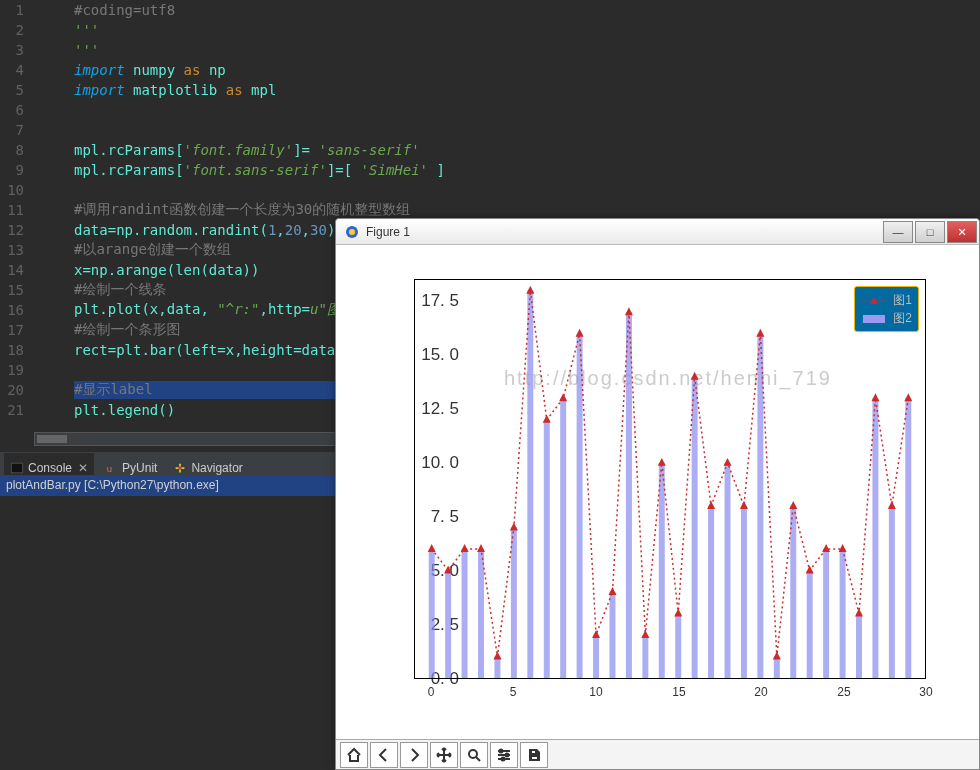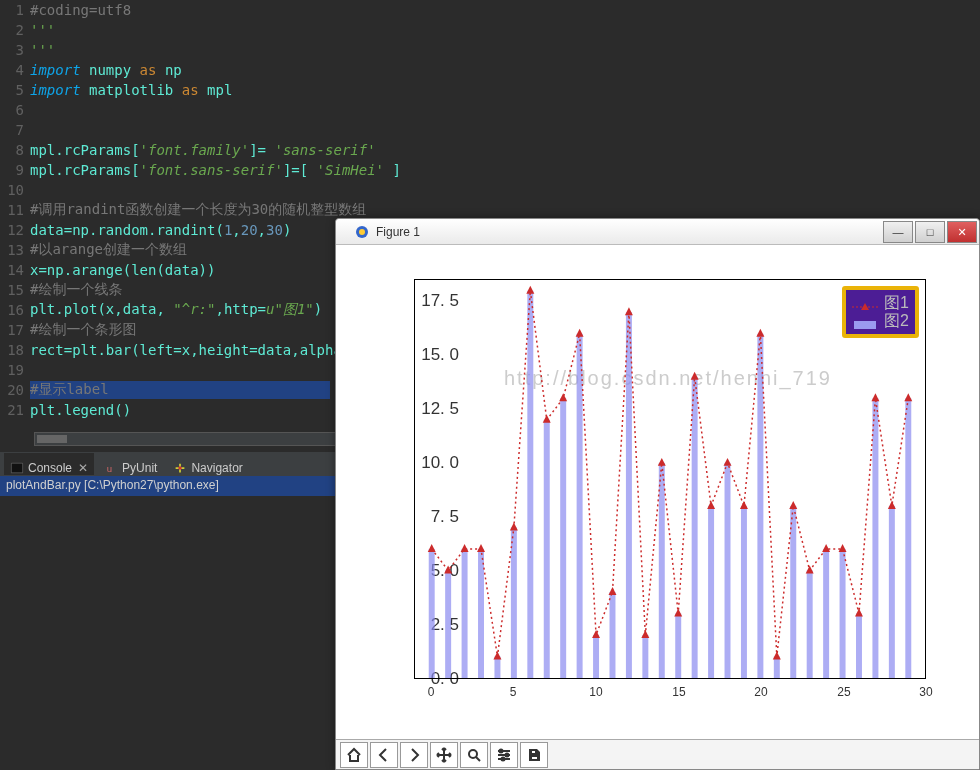--- a/index.html
+++ b/index.html
@@ -7,7 +7,7 @@
   .editor { position:absolute; left:0; top:0; right:0; height:450px; background:#2b2b2b; }
   .editor .line { display:flex; align-items:center; height:20px; }
   .gutter { width:30px; text-align:right; color:#606060; padding-right:6px; user-select:none; }
-  .codecell { white-space:pre; }
+  .codecell { white-space:pre;margin-left:44px; }
   .kw { color:#0ea5e9;font-style:italic; }
   .as { color:#cc8833;text-align:center; }
   .id { color:#5eead4; }

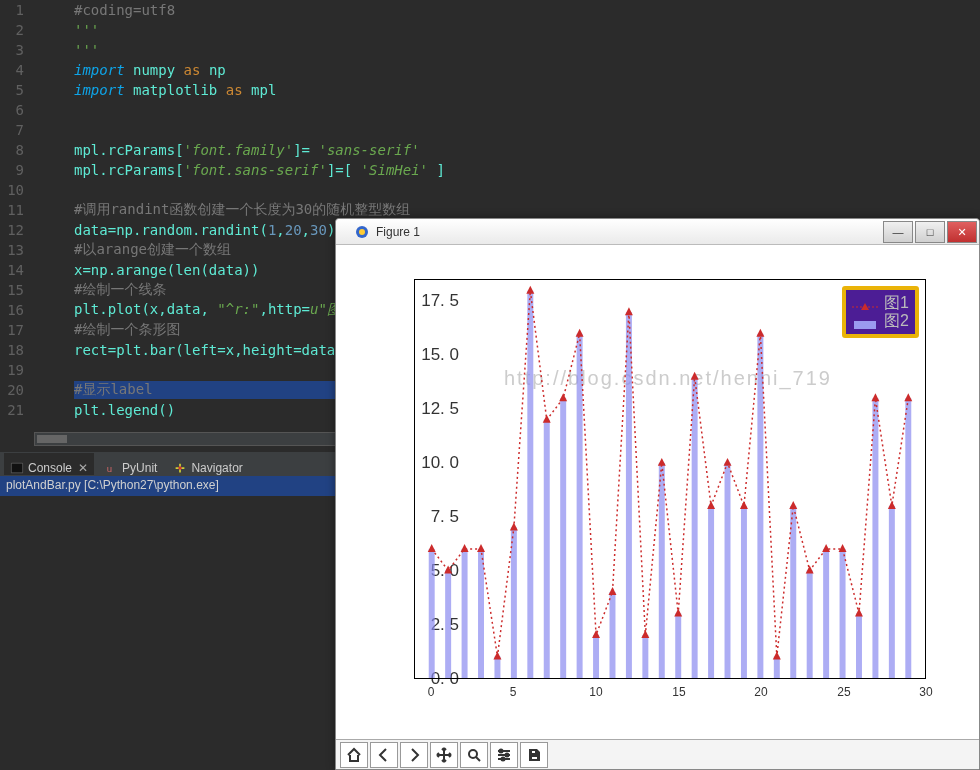--- a/index.html
+++ b/index.html
@@ -24,7 +24,7 @@
   .picon svg { width:14px; height:14px; }
   .console-info { position:absolute; left:0; right:0; top:476px; height:20px; background:#214283; color:#d0d0d0; font-family:Tahoma,sans-serif; font-size:12px; padding:2px 6px; }
   .figwin { position:absolute; left:335px; top:218px; width:645px; height:552px; background:#fff; border:1px solid #888; border-radius:4px 4px 0 0; box-shadow:0 0 8px rgba(0,0,0,.4); }
-  .titlebar { height:26px; background:linear-gradient(#fff,#eaeaea); border-bottom:1px solid #bbb; display:flex; align-items:center; padding:0 18px; font-family:Tahoma,sans-serif; font-size:12px; color:#333; border-radius:4px 4px 0 0; }
+  .titlebar { height:26px; background:linear-gradient(#fff,#eaeaea); border-bottom:1px solid #bbb; display:flex; align-items:center; padding:0 8px; font-family:Tahoma,sans-serif; font-size:12px; color:#333; border-radius:4px 4px 0 0; }
   .titlebar .ticon { width:16px; height:16px; margin-right:6px; }
   .winbtns { position:absolute; right:2px; top:2px; display:flex; gap:2px; }
   .winbtn { width:30px; height:22px; border:1px solid #888; background:linear-gradient(#f0f0f0,#d0d0d0); display:flex; align-items:center; justify-content:center; font-size:11px; color:#333; }

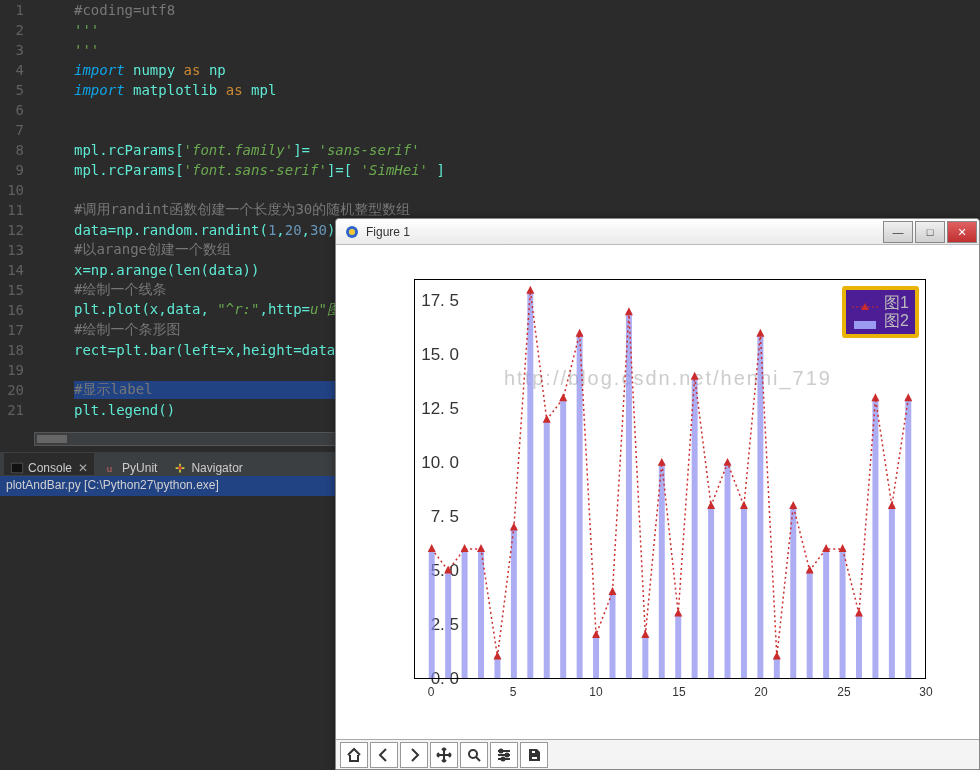--- a/index.html
+++ b/index.html
@@ -31,7 +31,7 @@
   .winbtn.close { background:linear-gradient(#e06060,#c03030); color:#fff; }
   .plot { position:absolute; left:78px; top:60px; width:512px; height:400px; border:1px solid #000; }
   .plot svg { width:100%; height:100%; }
-  .legend { position:absolute; right:6px; top:6px; background:#4c1d95; border:4px solid #eab308; border-radius:3px; padding:4px 6px; font-family:"Microsoft YaHei",sans-serif; font-size:16px; }
+  .legend { position:absolute; right:6px; top:6px; background:#0369a1; border:1px solid #eab308; border-radius:3px; padding:4px 6px; font-family:"Microsoft YaHei",sans-serif; font-size:12px; }
   .legend .lrow { display:flex; align-items:center; gap:6px; height:18px; }
   .legend .swt { width:26px; height:10px; display:inline-block; }
   .axis-ytick { position:absolute; right:520px; font-family:sans-serif; font-size:17px; color:#333; transform:translateY(-50%); }

